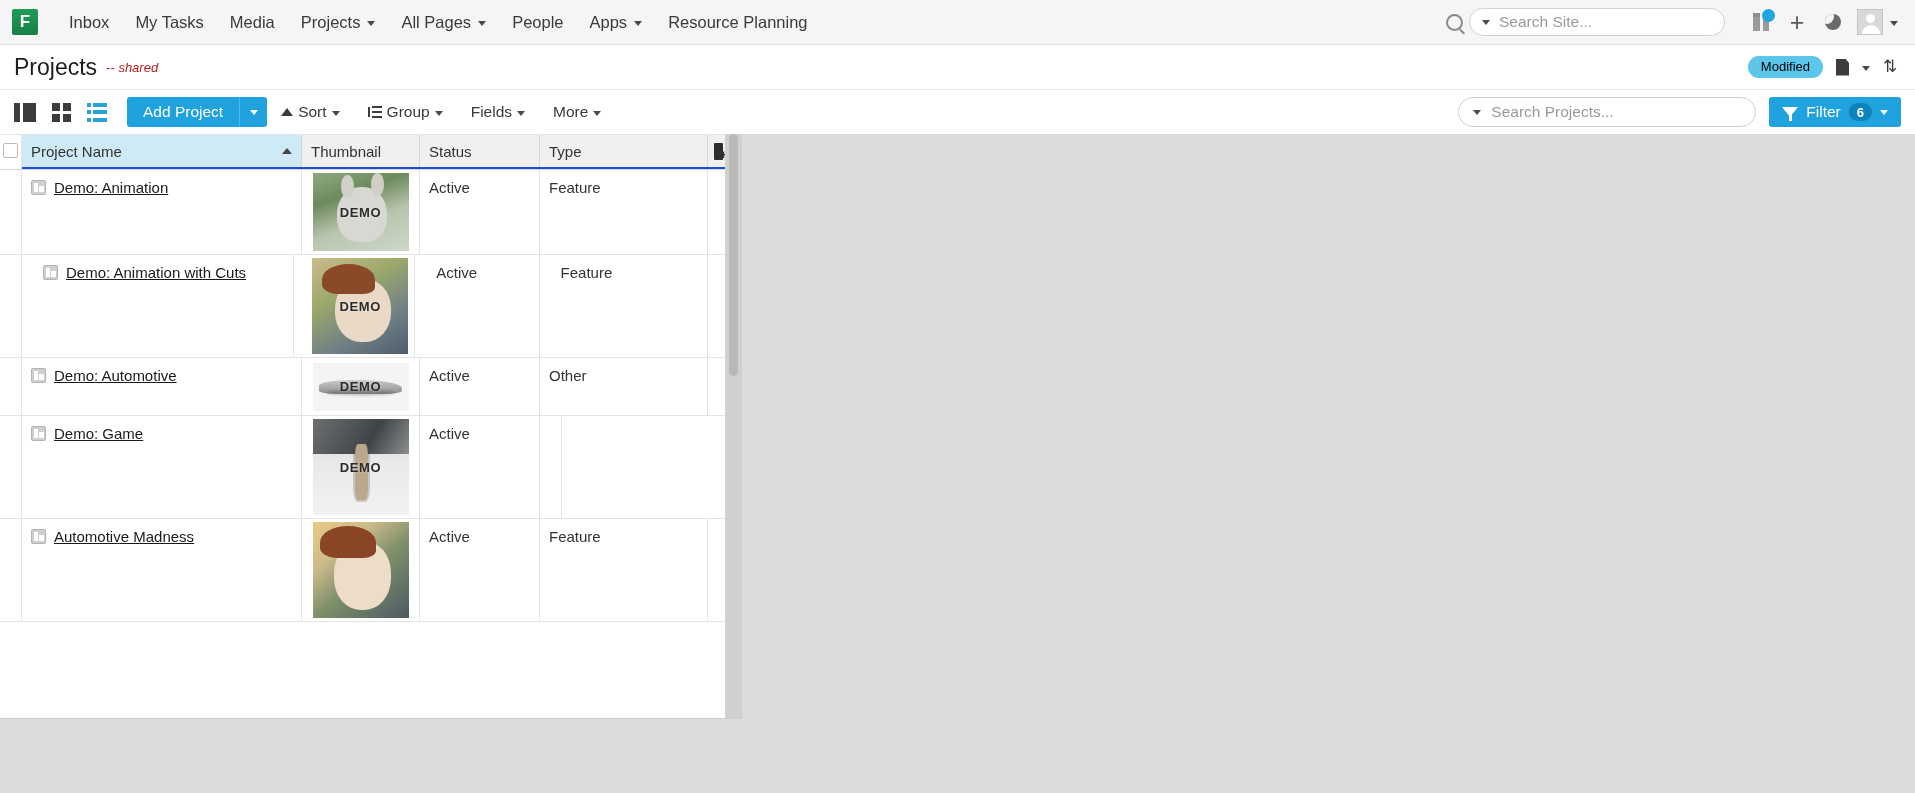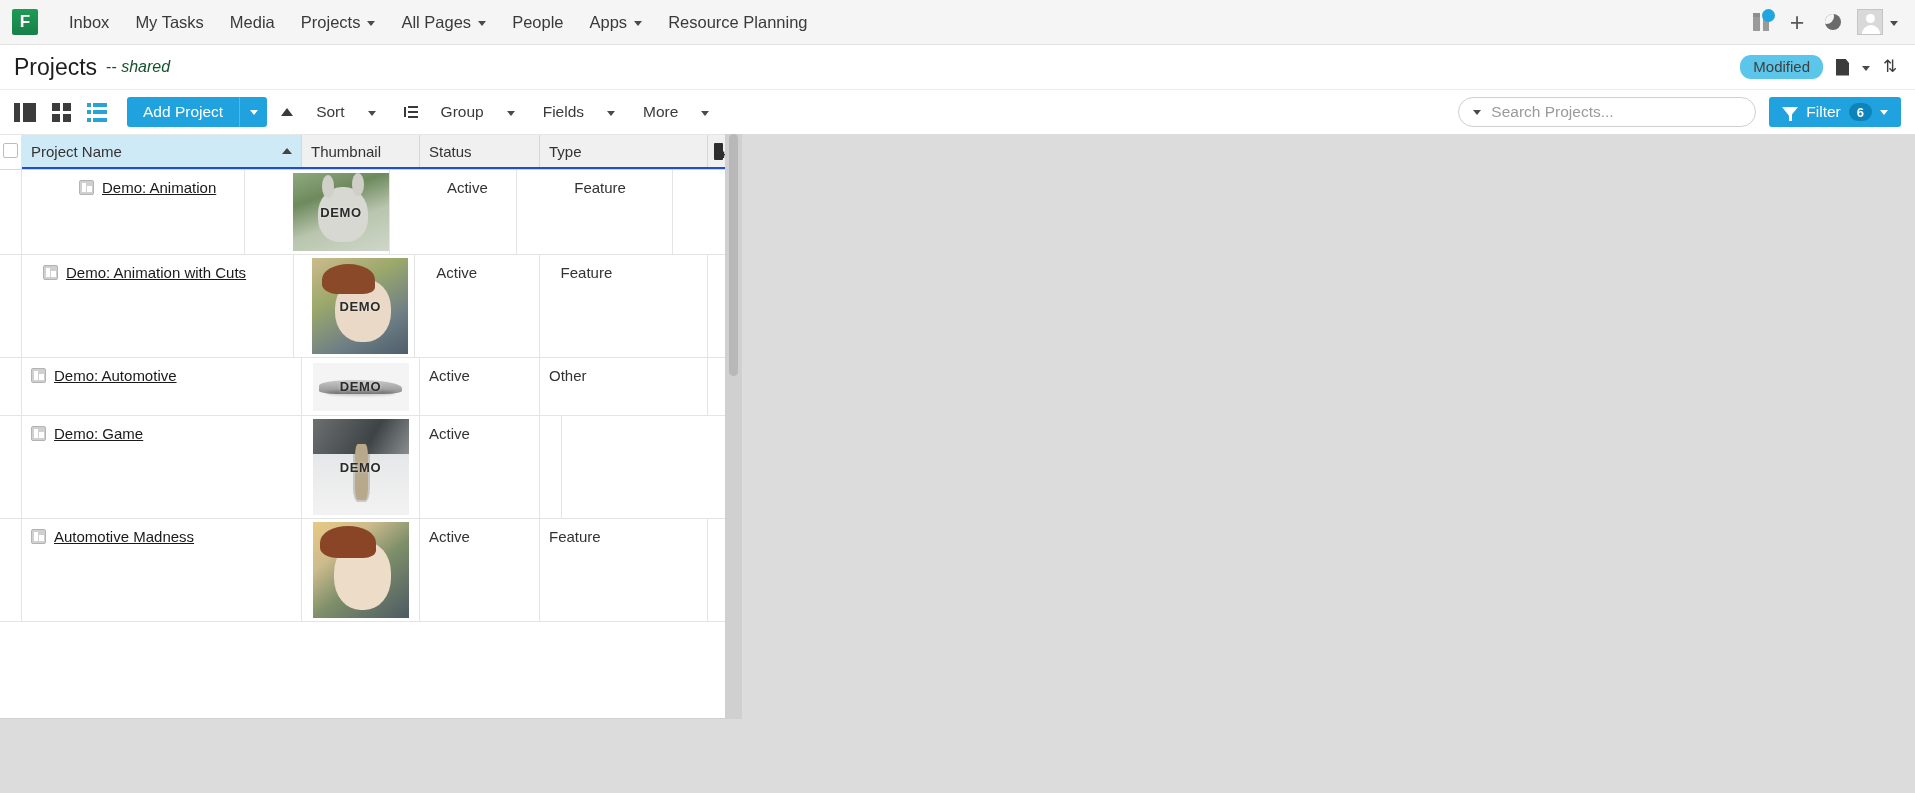--- a/index.html
+++ b/index.html
@@ -301,6 +301,13 @@
     </div>
 
     <div class="nav-right">
+      <div class="search-wrap">
+        <span class="mag"></span>
+        <div class="site-search">
+          <span class="chev-sm"></span>
+          <span class="ph">Search Site...</span>
+        </div>
+      </div>
       <div class="icon-btn">
         <span class="gift"></span>
         <span class="badge-dot"></span>

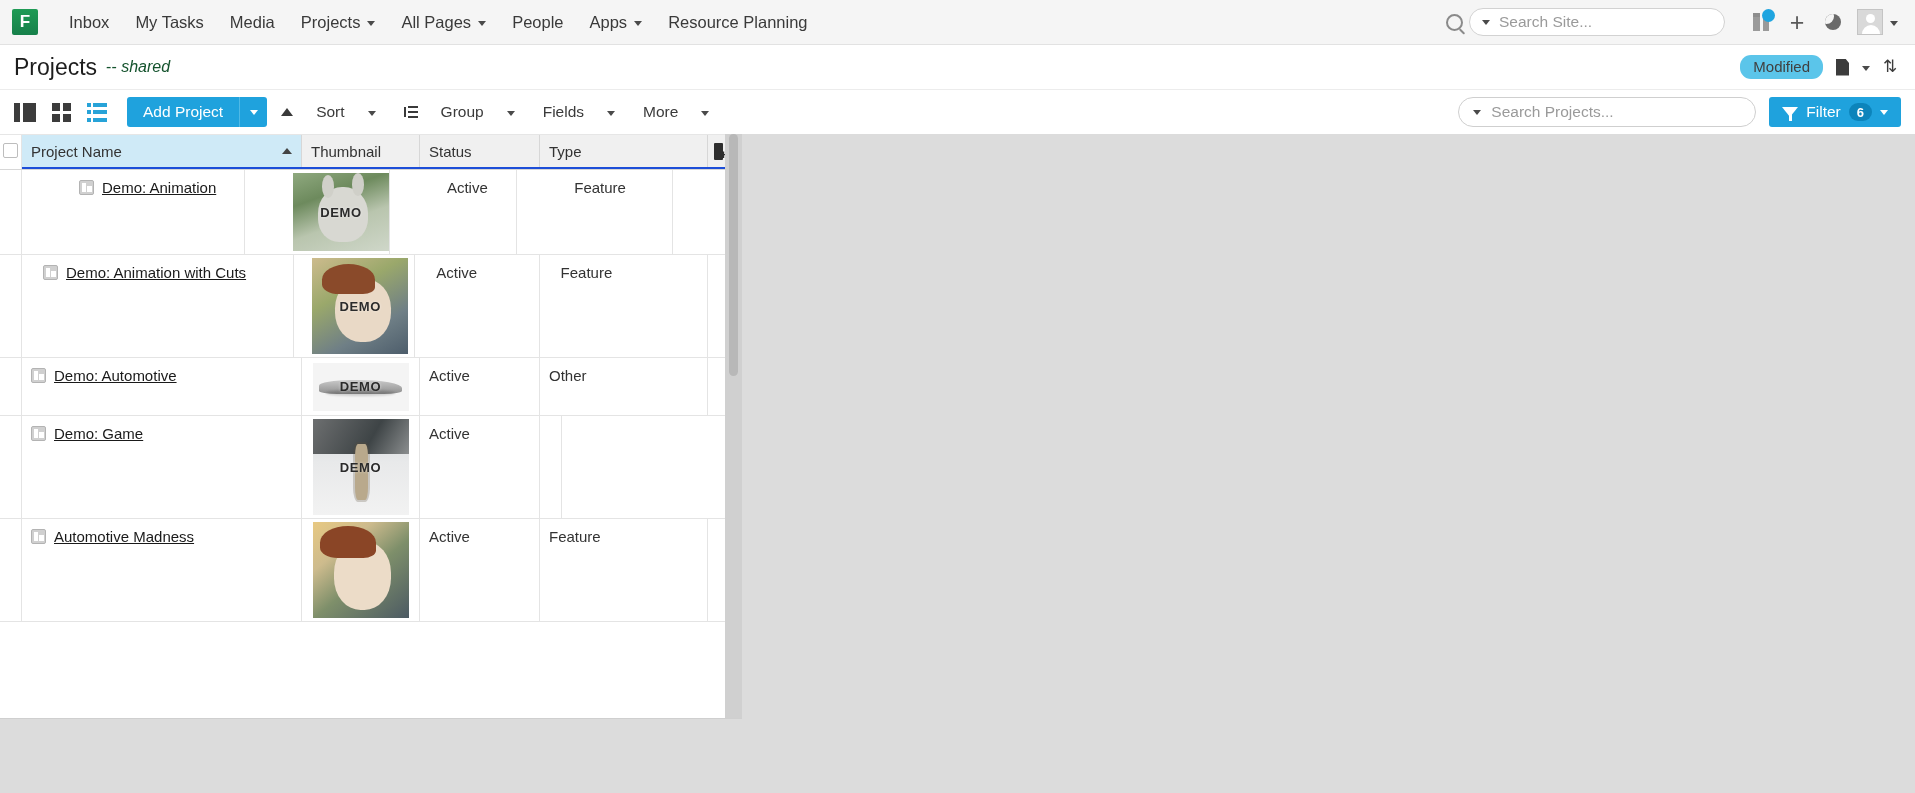--- a/index.html
+++ b/index.html
@@ -111,7 +111,7 @@
     padding: 0 14px; position: relative; border-bottom: 1px solid #ececec;
   }
   .ptitle { font-size: 23px; color: #1d1d1d; font-weight: normal; }
-  .psub { font-size: 16px; color: #14532d; font-style: italic; margin-left: 9px; }
+  .psub { font-size: 13px; color: #b91c1c; font-style: italic; margin-left: 9px; }
   .psub .dashes { font-style: normal; }
   .title-right { margin-left: auto; display: flex; align-items: center; gap: 13px; }
   .pill {

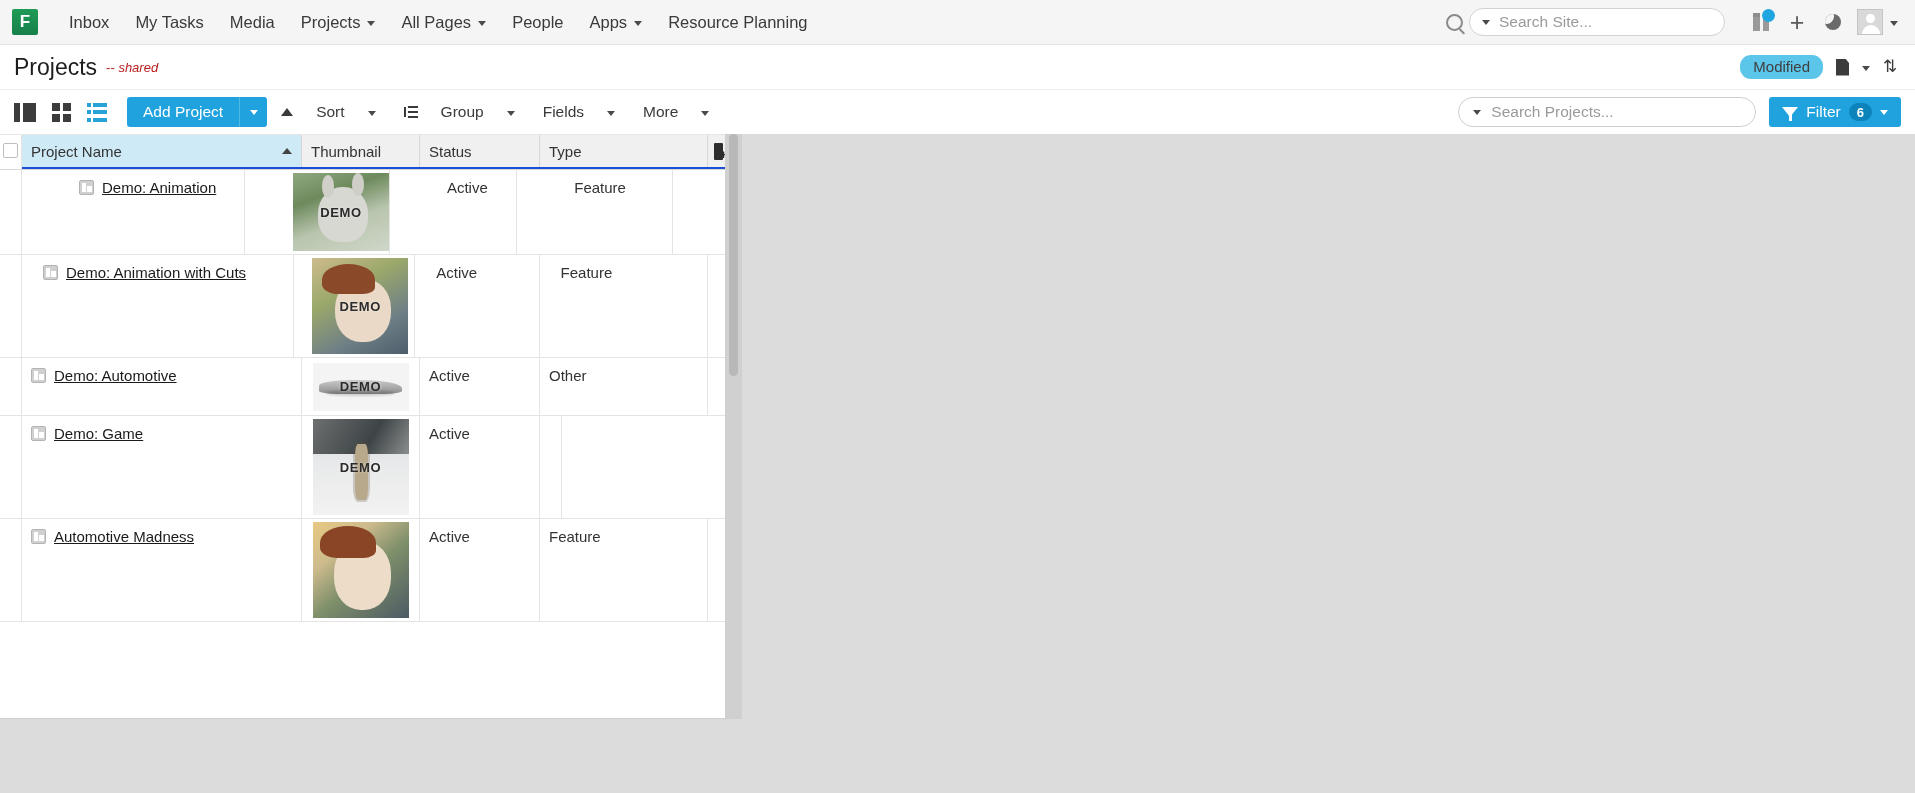--- a/index.html
+++ b/index.html
@@ -115,7 +115,7 @@
   .psub .dashes { font-style: normal; }
   .title-right { margin-left: auto; display: flex; align-items: center; gap: 13px; }
   .pill {
-    background: #5bc5ea; color: #404040; font-size: 15px; border-radius: 11px;
+    background: #5bc5ea; color: #000000; font-size: 13px; border-radius: 11px;
     padding: 3px 13px 4px; white-space: nowrap; font-weight: 500;
   }
   .docico {

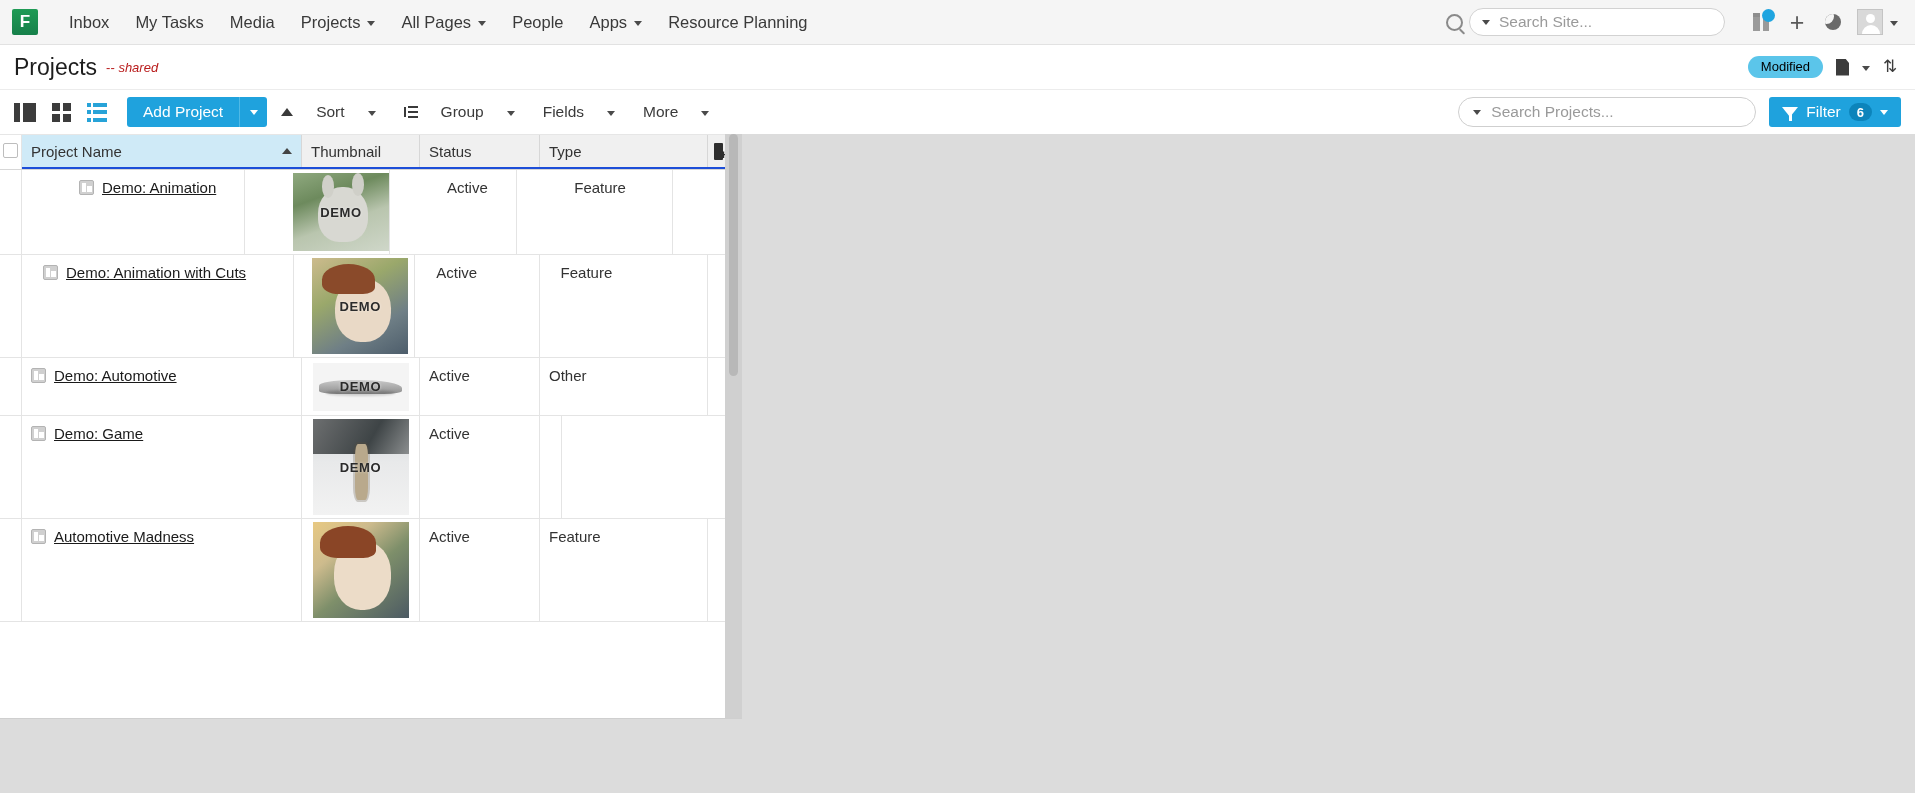--- a/index.html
+++ b/index.html
@@ -156,7 +156,7 @@
   .caret-w { width: 0; height: 0; border-left: 4.5px solid transparent; border-right: 4.5px solid transparent; border-top: 5.5px solid #fff; }
 
   .tb-item {
-    display: flex; align-items: center; gap: 23px; font-size: 15.5px; color: #3a3a3a;
+    display: flex; align-items: center; gap: 5px; font-size: 15.5px; color: #3a3a3a;
     padding: 0 14px; height: 30px; cursor: default; white-space: nowrap;
   }
   .sort-ic { width: 0; height: 0; border-left: 6px solid transparent; border-right: 6px solid transparent; border-bottom: 8px solid #3a3a3a; }

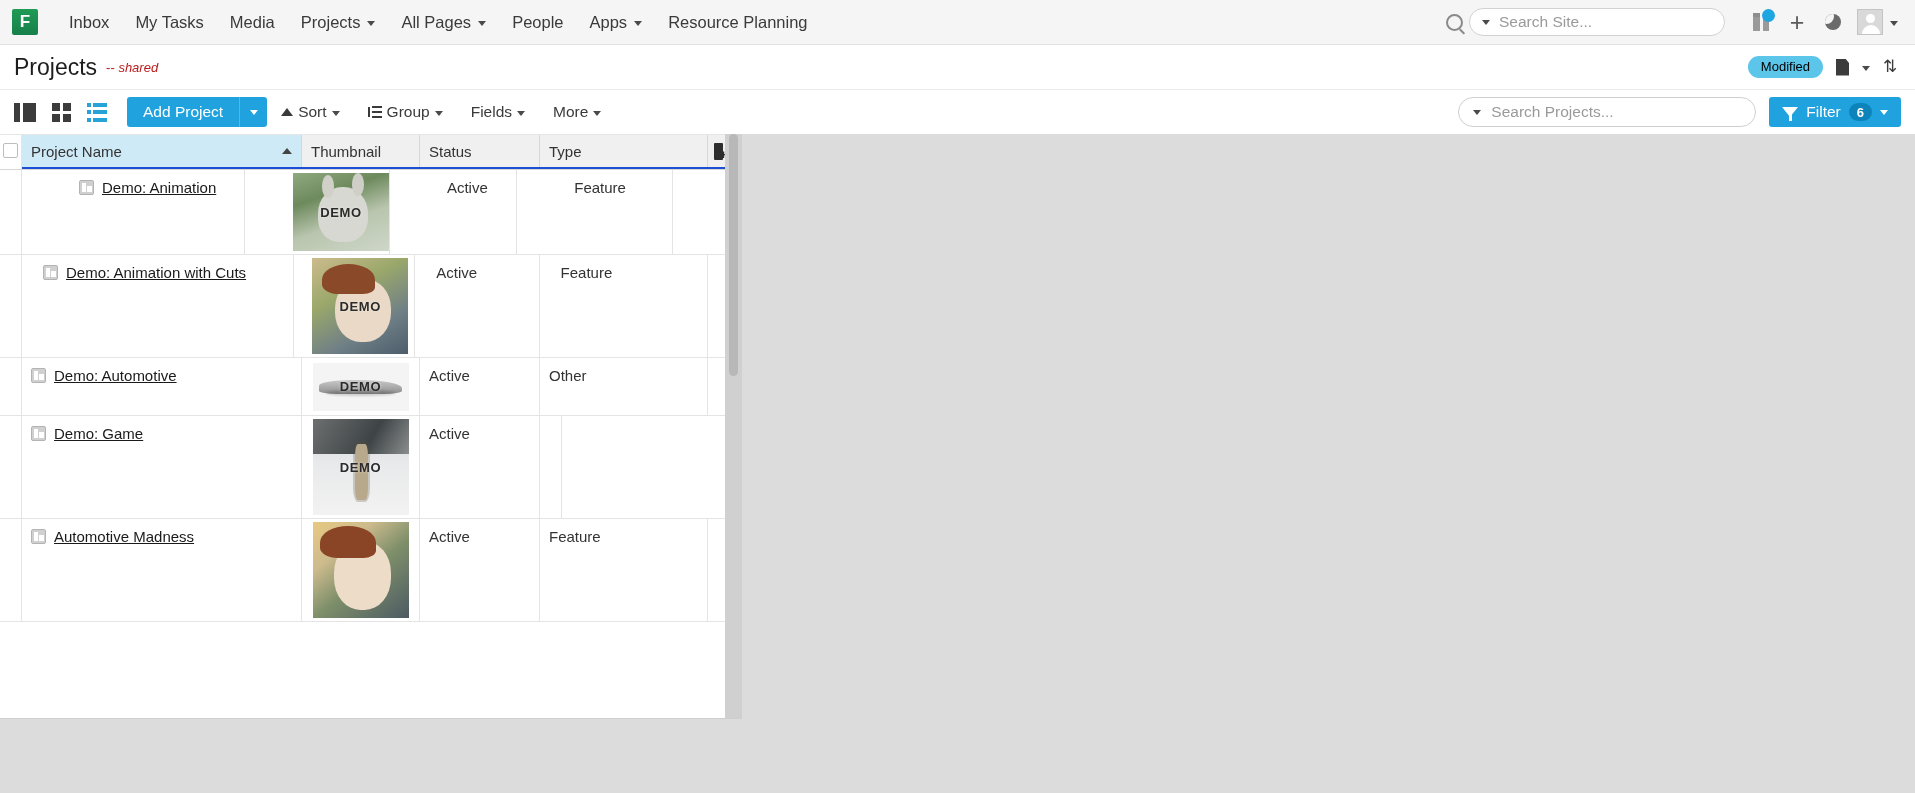--- a/index.html
+++ b/index.html
@@ -430,7 +430,7 @@
       </div>
 
       <div id="rows">
-          <div class="grow" style="height: 85px; gap: 48px;">
+          <div class="grow" style="height: 85px;">
             <div class="gutter"></div>
             <div class="cell c-name">
               <span class="rowico"></span>

